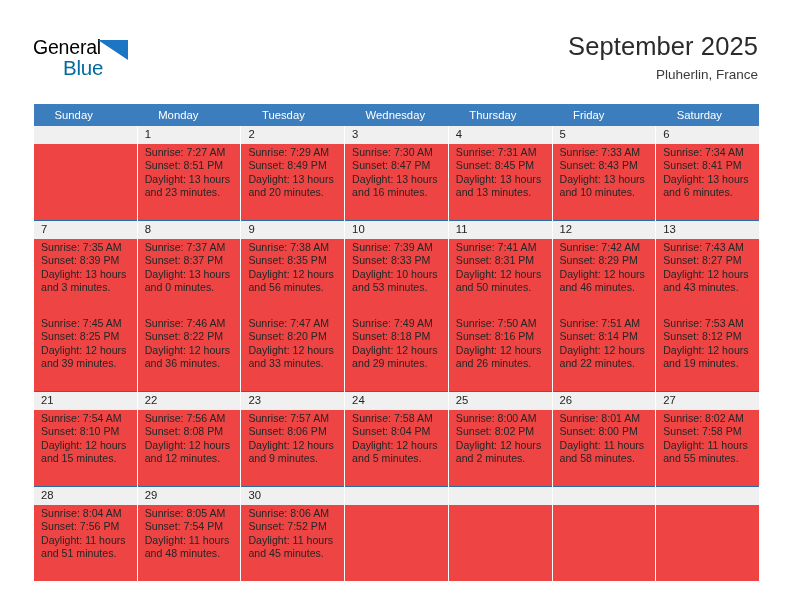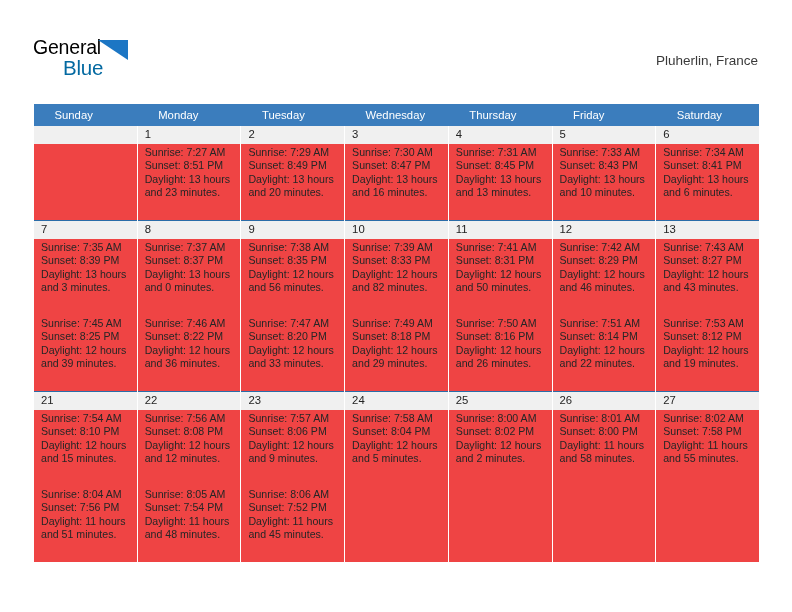--- a/index.html
+++ b/index.html
@@ -165,6 +165,7 @@
     </div>
 
     <div class="title-wrap">
+      <div class="cal-title">September 2025</div>
       <div class="cal-subtitle">Pluherlin, France</div>
     </div>
 

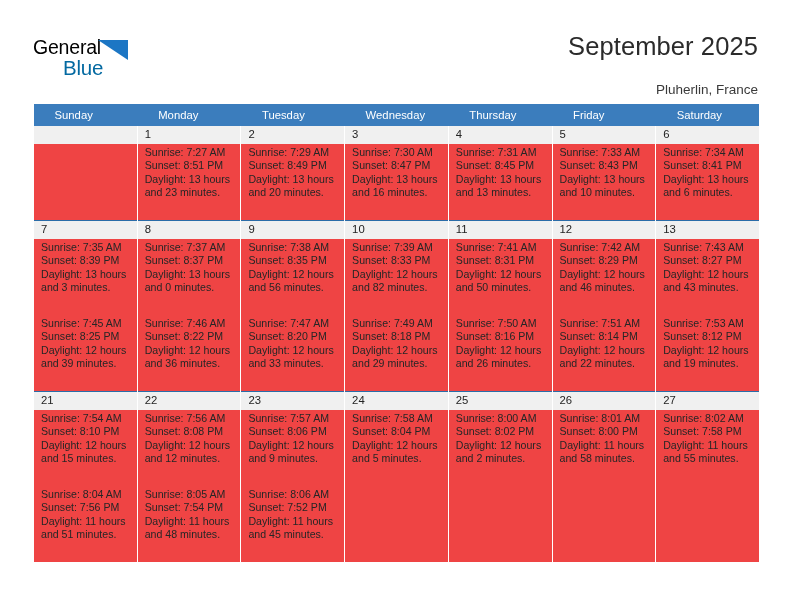--- a/index.html
+++ b/index.html
@@ -78,7 +78,7 @@
     letter-spacing: 0.1px;
   }
   .cal-subtitle {
-    margin-top: 22px;
+    margin-top: 7px;
     font-size: 13.5px;
     color: #3a3a3a;
     line-height: 1.1;

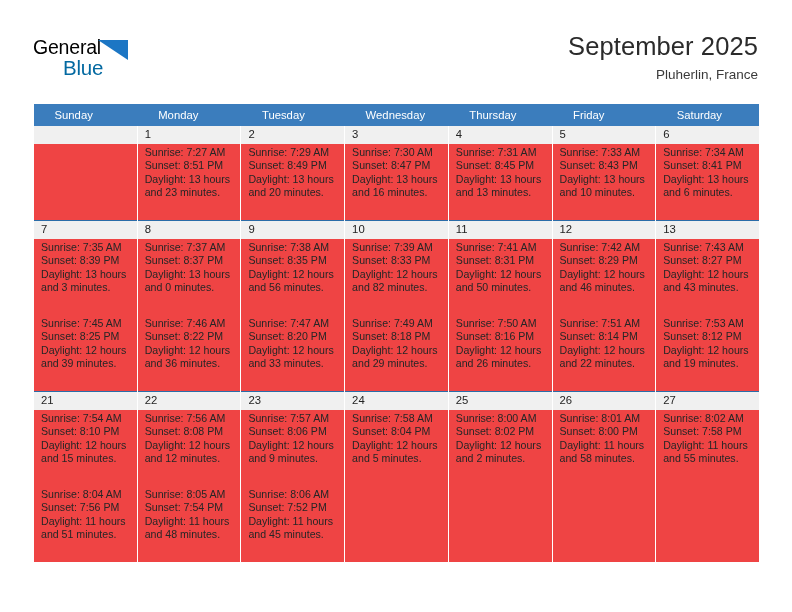--- a/index.html
+++ b/index.html
@@ -264,7 +264,7 @@
             <td>
               <div class="line">Sunrise: 7:39 AM</div>
               <div class="line">Sunset: 8:33 PM</div>
-              <div class="line">Daylight: 12 hours and 82 minutes.</div>
+              <div class="line">Daylight: 10 hours and 53 minutes.</div>
             </td>
             <td>
               <div class="line">Sunrise: 7:41 AM</div>

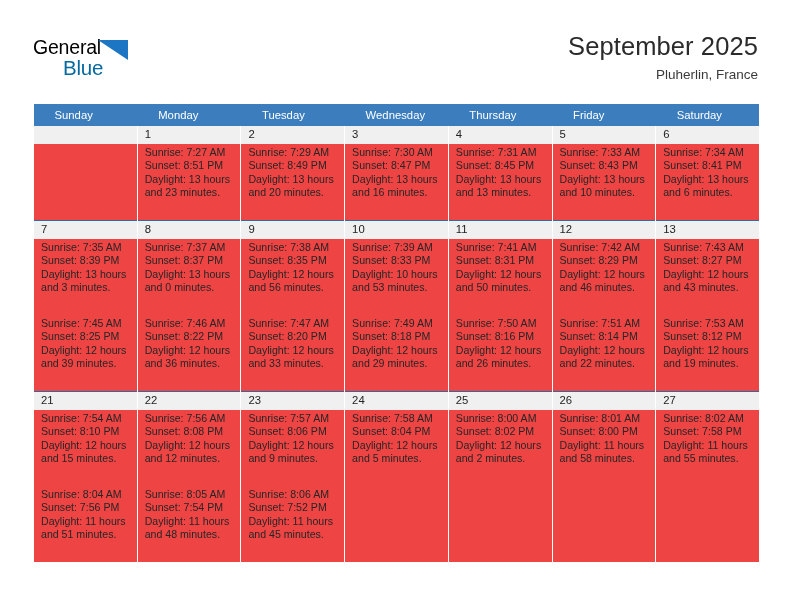--- a/index.html
+++ b/index.html
@@ -365,6 +365,15 @@
               <div class="line">Daylight: 11 hours and 55 minutes.</div>
             </td>
           </tr>
+          <tr class="numrow sep">
+            <td>28</td>
+            <td>29</td>
+            <td>30</td>
+            <td class="empty"></td>
+            <td class="empty"></td>
+            <td class="empty"></td>
+            <td class="empty"></td>
+          </tr>
           <tr class="detailrow">
             <td>
               <div class="line">Sunrise: 8:04 AM</div>

